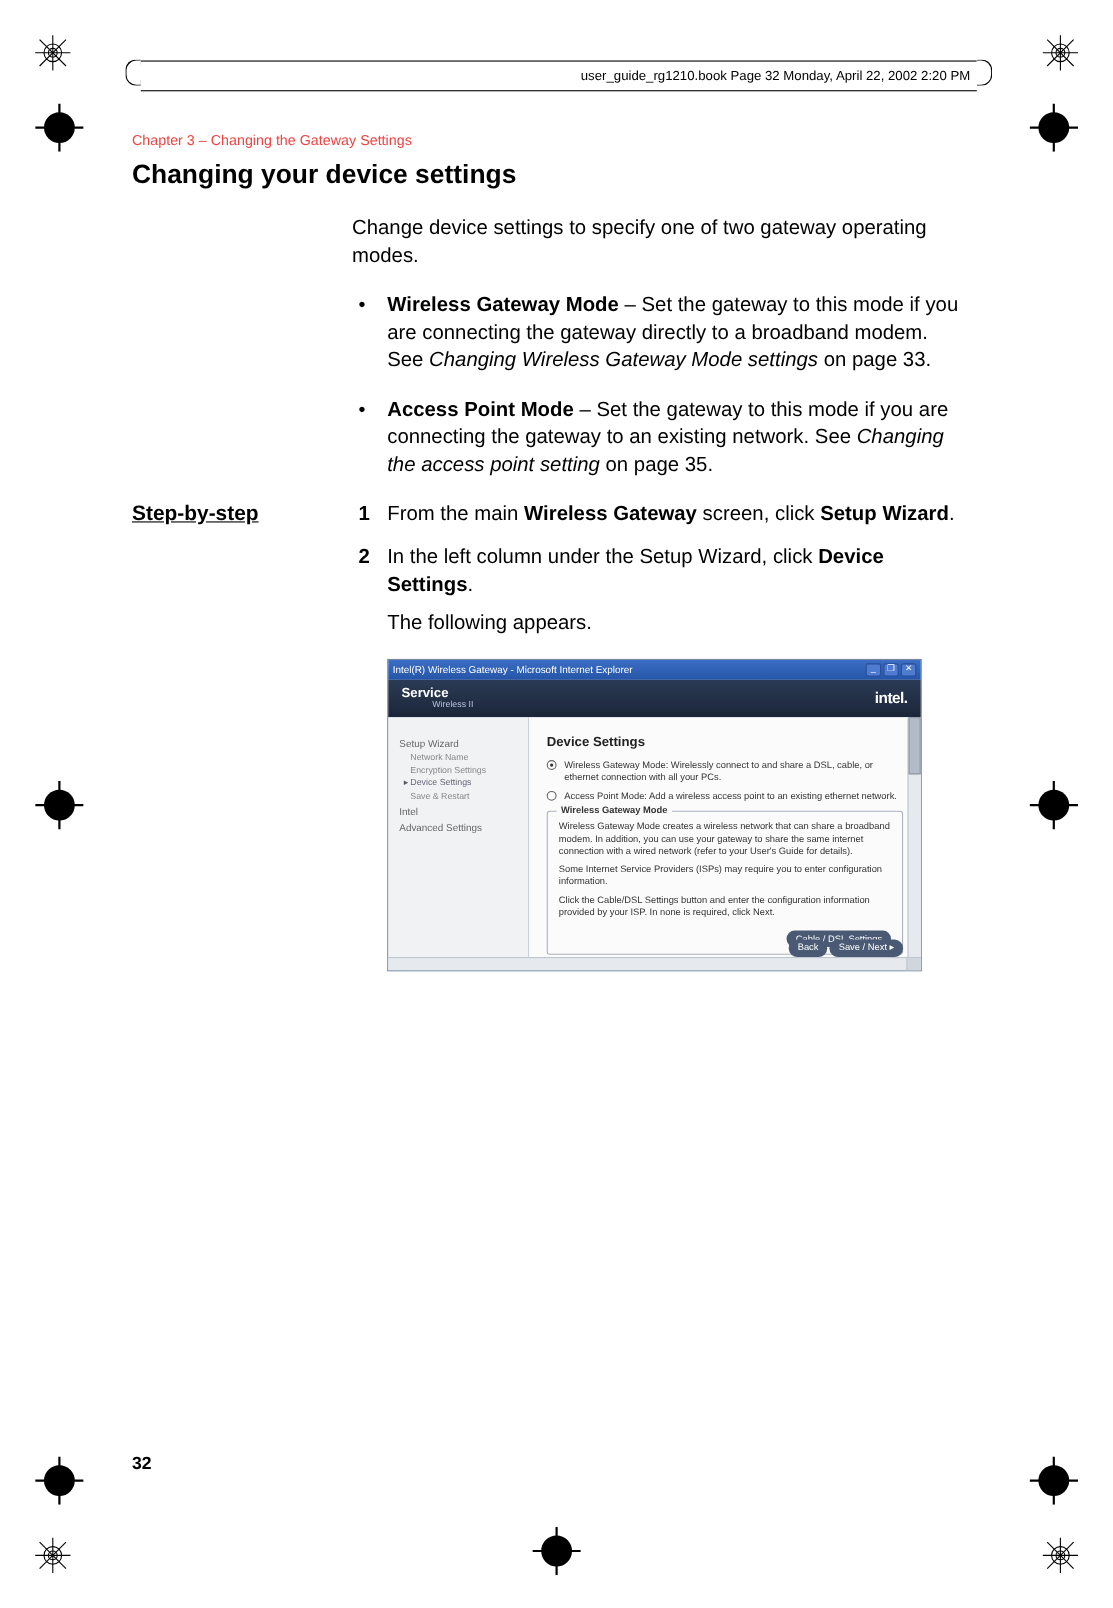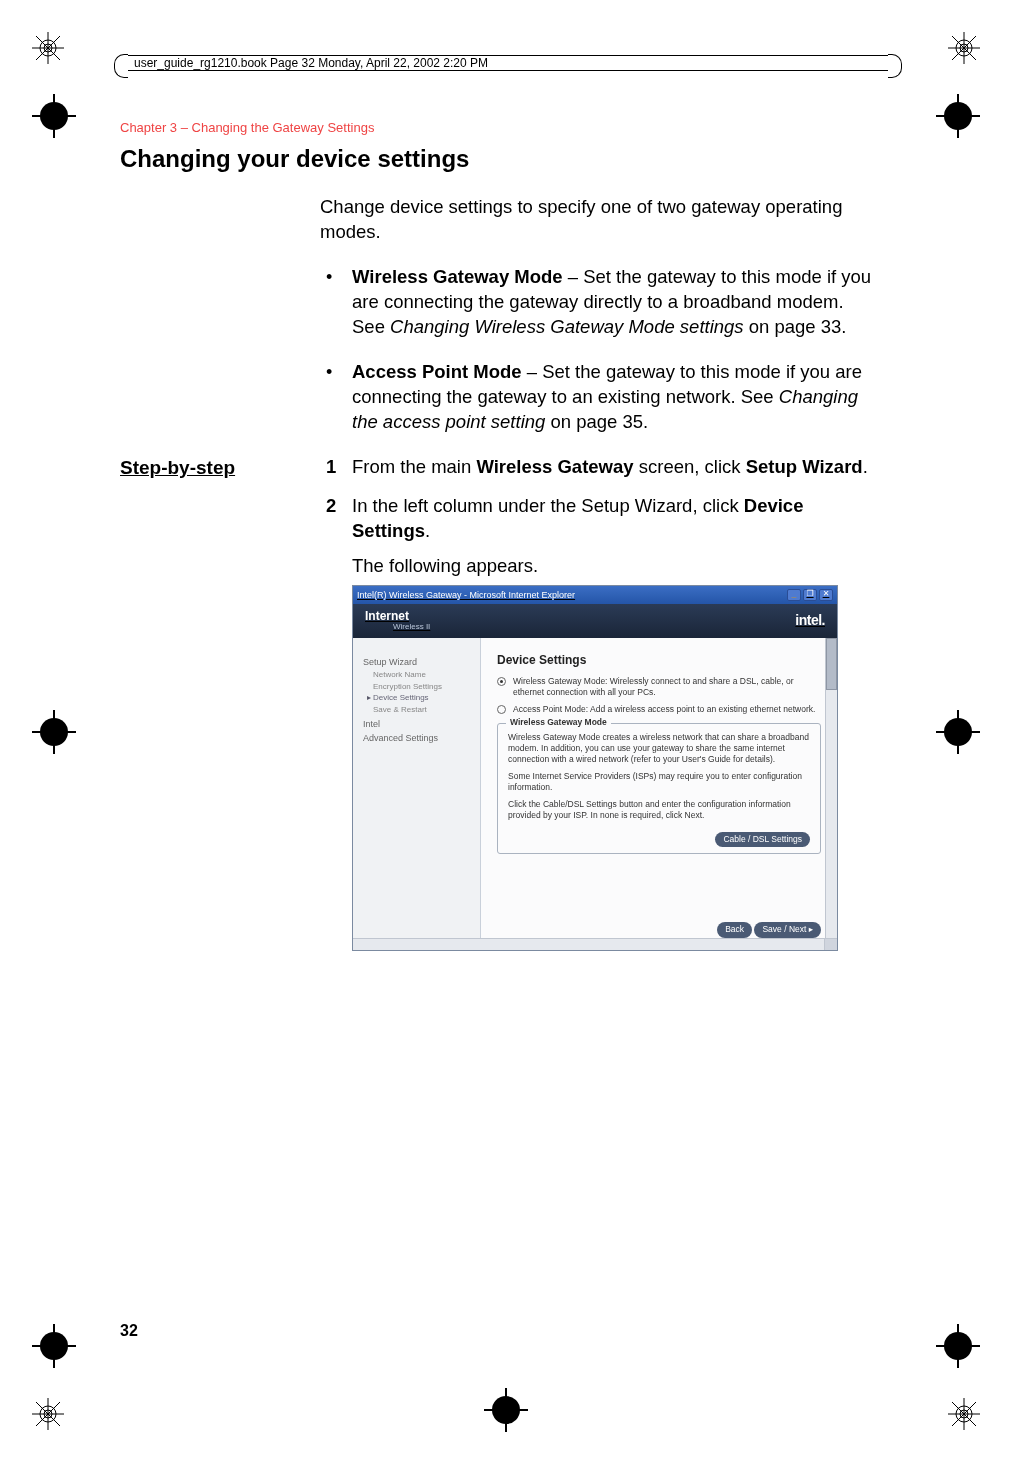--- a/index.html
+++ b/index.html
@@ -37,11 +37,12 @@
     width: 760px;
     border-top: 1px solid #000;
     border-bottom: 1px solid #000;
-    height: 16px;
+    height: 28px;
     display: flex;
     align-items: center;
     padding: 0 6px;
     font-size: 12px;
+    justify-content: flex-end;
   }
   .running-head .ear {
     position: absolute;

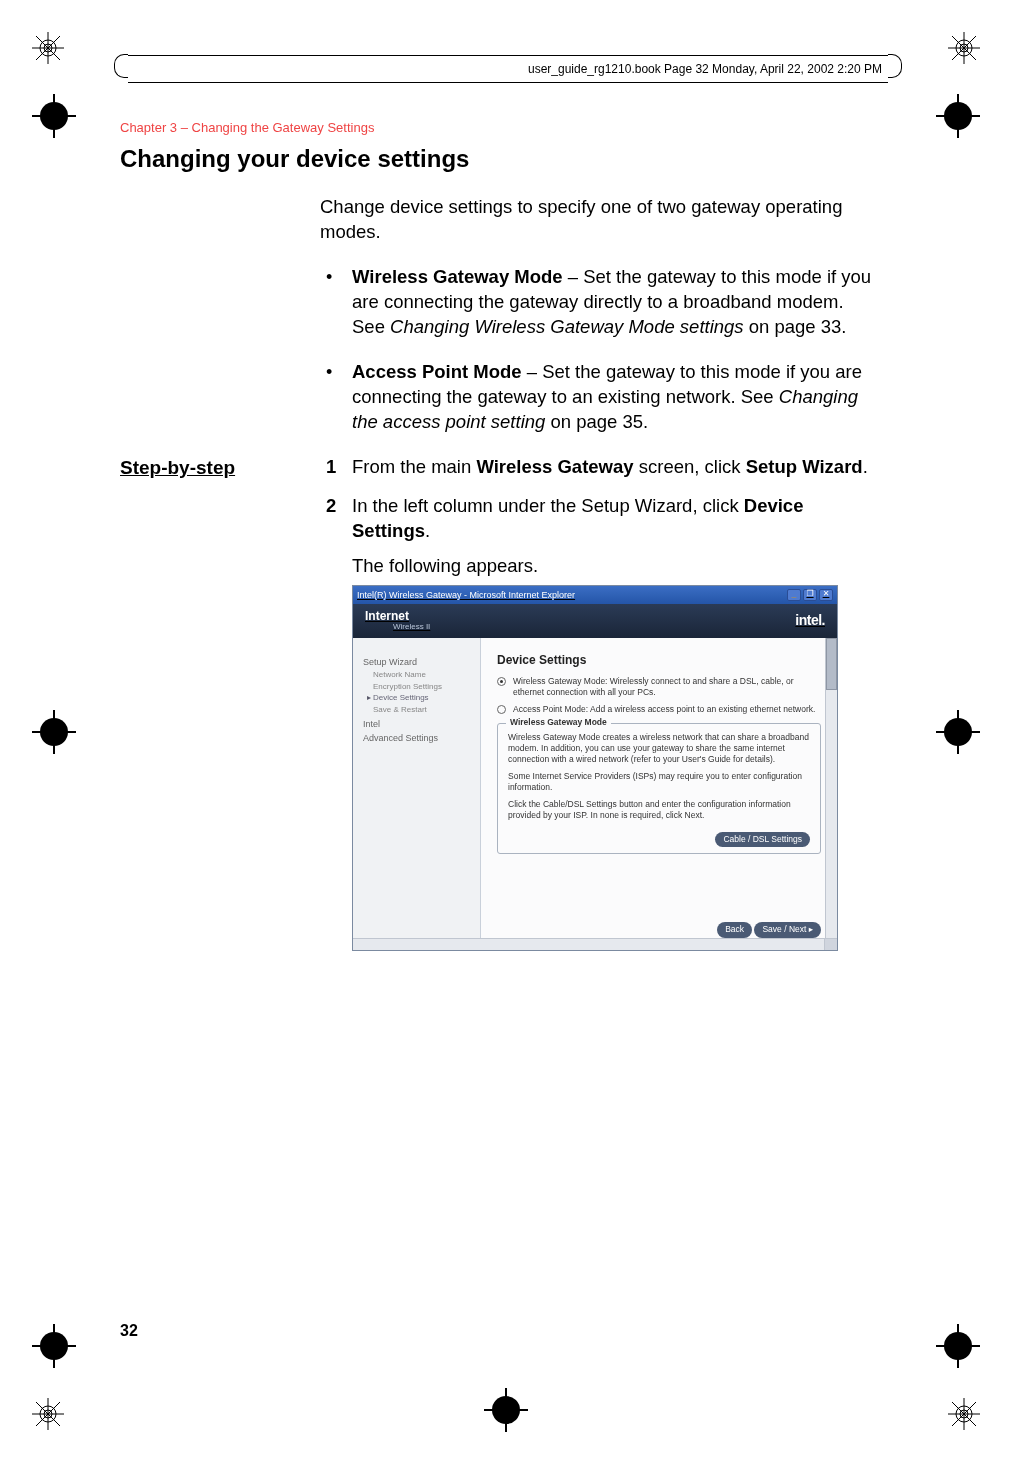--- a/index.html
+++ b/index.html
@@ -122,13 +122,12 @@
   
   .screenshot {
     width: 486px;
-    height: 366px;
+    height: 284px;
     border: 1px solid #7b8aa0;
     font-size: 8.5px;
     background: #eef2f5;
     position: relative;
-    margin-top: 6px;
-    text-decoration: underline;
+    margin-top: 20px;
   }
   .titlebar {
     height: 18px;

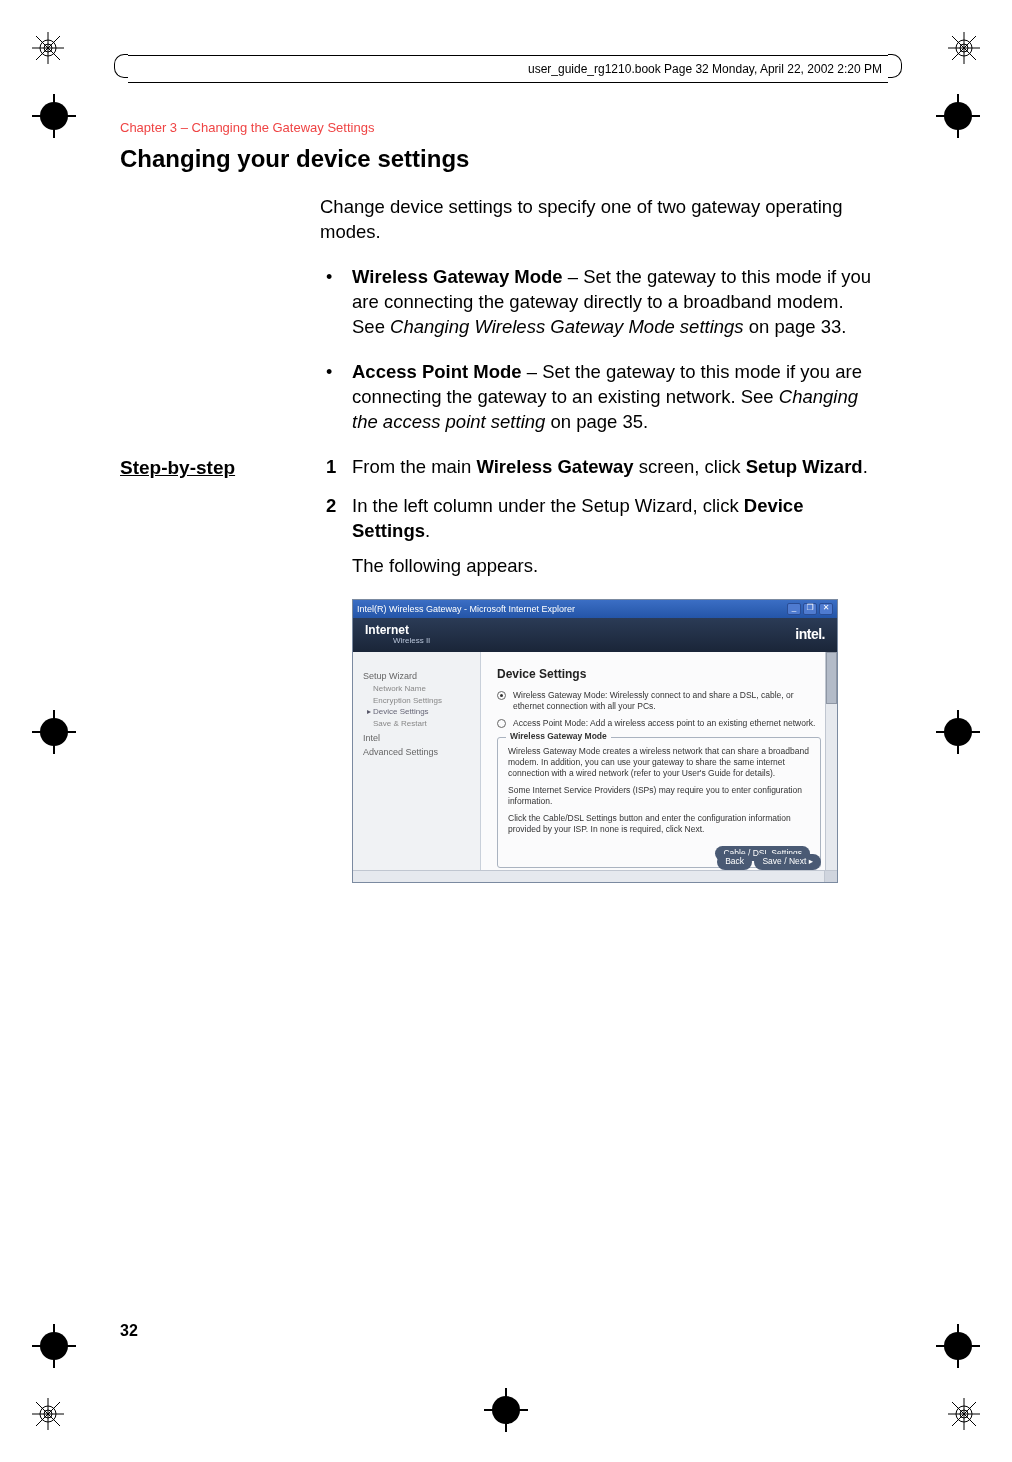--- a/index.html
+++ b/index.html
@@ -414,7 +414,7 @@
             </div>
             <div class="brandbar">
               <div class="wl">
-                <span>Internet</span>
+                <span>Service</span>
                 <small>Wireless II</small>
               </div>
               <div class="intel">intel.</div>

